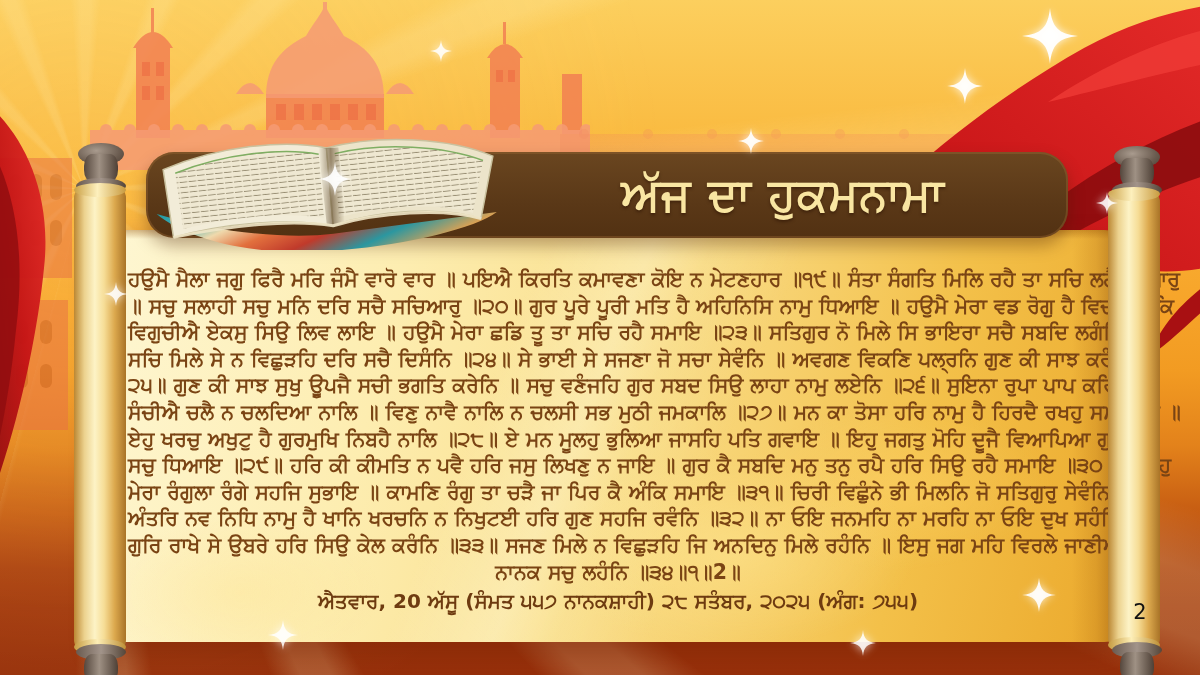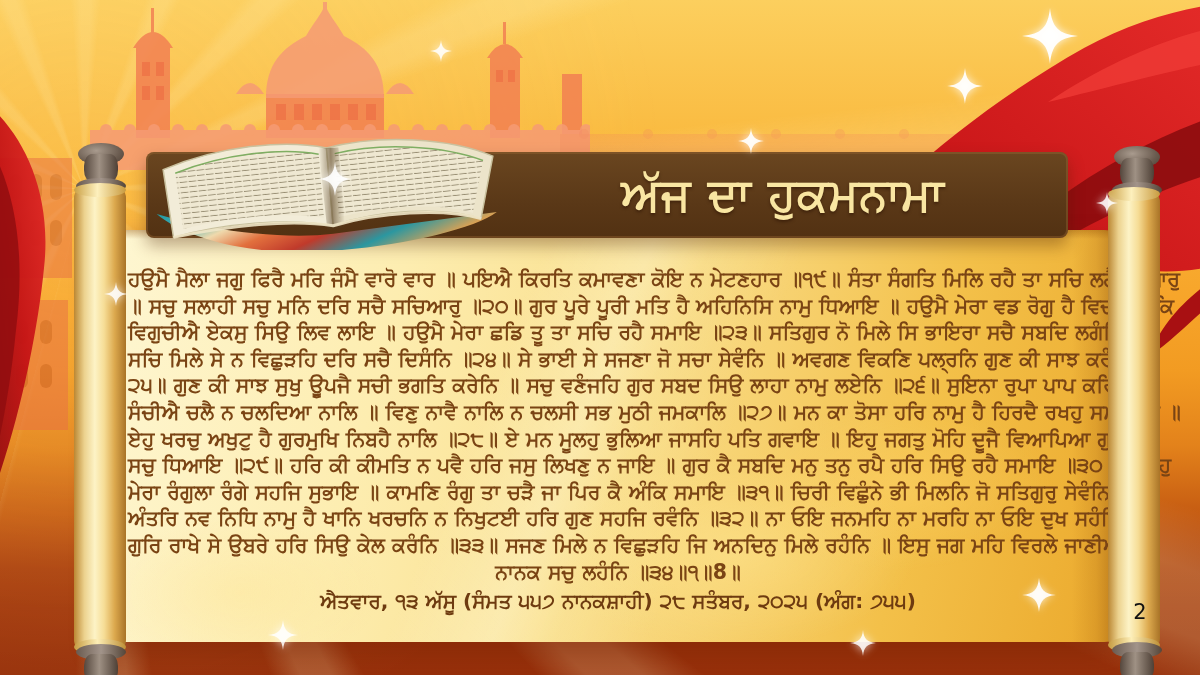--- a/index.html
+++ b/index.html
@@ -38,7 +38,7 @@
   
   .banner{position:absolute;left:146px;top:152px;width:922px;height:86px;z-index:3;
     background:linear-gradient(180deg,#6a4620,#5a3817 60%,#523112);
-    border-radius:8px;box-sizing:border-box;
+    border-radius:28px;box-sizing:border-box;
     display:flex;align-items:center;justify-content:center;padding-left:352px;
     box-shadow:0 8px 16px rgba(70,25,0,.35), inset 0 0 0 2px rgba(160,110,55,.35);}
   .title{font-size:45px;font-weight:bold;color:#f9e6a2;white-space:nowrap;

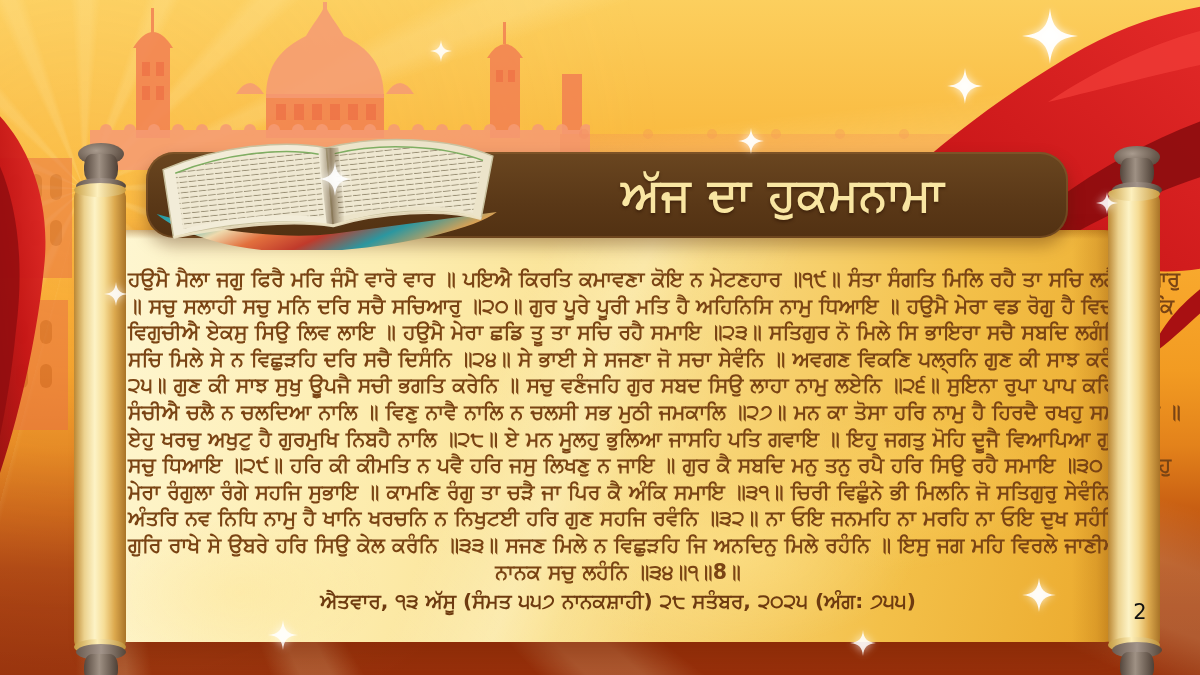--- a/index.html
+++ b/index.html
@@ -202,7 +202,7 @@
         <div class="hline">ਮੇਰਾ ਰੰਗੁਲਾ ਰੰਗੇ ਸਹਜਿ ਸੁਭਾਇ ॥ ਕਾਮਣਿ ਰੰਗੁ ਤਾ ਚੜੈ ਜਾ ਪਿਰ ਕੈ ਅੰਕਿ ਸਮਾਇ ॥੩੧॥ ਚਿਰੀ ਵਿਛੁੰਨੇ ਭੀ ਮਿਲਨਿ ਜੋ ਸਤਿਗੁਰੁ ਸੇਵੰਨਿ ॥</div>
         <div class="hline">ਅੰਤਰਿ ਨਵ ਨਿਧਿ ਨਾਮੁ ਹੈ ਖਾਨਿ ਖਰਚਨਿ ਨ ਨਿਖੁਟਈ ਹਰਿ ਗੁਣ ਸਹਜਿ ਰਵੰਨਿ ॥੩੨॥ ਨਾ ਓਇ ਜਨਮਹਿ ਨਾ ਮਰਹਿ ਨਾ ਓਇ ਦੁਖ ਸਹੰਨਿ ॥</div>
         <div class="hline">ਗੁਰਿ ਰਾਖੇ ਸੇ ਉਬਰੇ ਹਰਿ ਸਿਉ ਕੇਲ ਕਰੰਨਿ ॥੩੩॥ ਸਜਣ ਮਿਲੇ ਨ ਵਿਛੁੜਹਿ ਜਿ ਅਨਦਿਨੁ ਮਿਲੇ ਰਹੰਨਿ ॥ ਇਸੁ ਜਗ ਮਹਿ ਵਿਰਲੇ ਜਾਣੀਅਹਿ</div>
-        <div class="hline">ਨਾਨਕ ਸਚੁ ਲਹੰਨਿ ॥੩੪॥੧॥8॥</div>
+        <div class="hline">ਨਾਨਕ ਸਚੁ ਲਹੰਨਿ ॥੩੪॥੧॥2॥</div>
       </div>
     <div class="dateline">ਐਤਵਾਰ, ੧੩ ਅੱਸੂ (ਸੰਮਤ ੫੫੭ ਨਾਨਕਸ਼ਾਹੀ) ੨੮ ਸਤੰਬਰ, ੨੦੨੫ (ਅੰਗ: ੭੫੫)</div>
   </div>

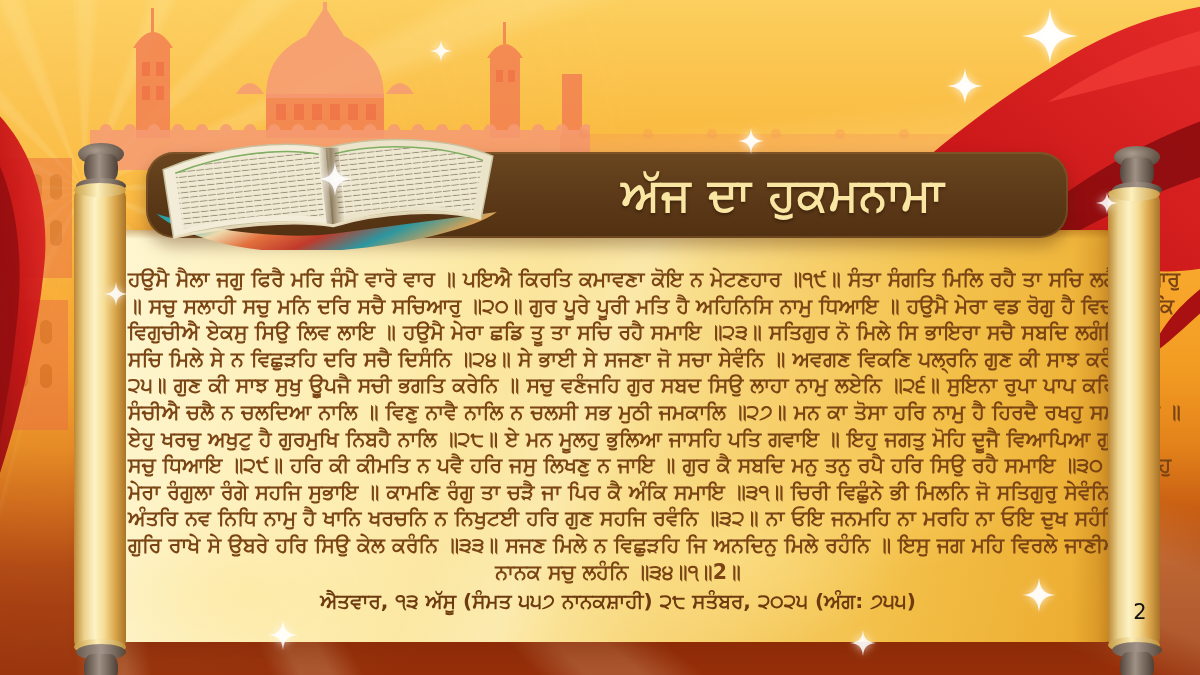--- a/index.html
+++ b/index.html
@@ -204,7 +204,7 @@
         <div class="hline">ਗੁਰਿ ਰਾਖੇ ਸੇ ਉਬਰੇ ਹਰਿ ਸਿਉ ਕੇਲ ਕਰੰਨਿ ॥੩੩॥ ਸਜਣ ਮਿਲੇ ਨ ਵਿਛੁੜਹਿ ਜਿ ਅਨਦਿਨੁ ਮਿਲੇ ਰਹੰਨਿ ॥ ਇਸੁ ਜਗ ਮਹਿ ਵਿਰਲੇ ਜਾਣੀਅਹਿ</div>
         <div class="hline">ਨਾਨਕ ਸਚੁ ਲਹੰਨਿ ॥੩੪॥੧॥2॥</div>
       </div>
-    <div class="dateline">ਐਤਵਾਰ, ੧੩ ਅੱਸੂ (ਸੰਮਤ ੫੫੭ ਨਾਨਕਸ਼ਾਹੀ) ੨੮ ਸਤੰਬਰ, ੨੦੨੫ (ਅੰਗ: ੭੫੫)</div>
+    <div class="dateline">ਐਤਵਾਰ, 20 ਅੱਸੂ (ਸੰਮਤ ੫੫੭ ਨਾਨਕਸ਼ਾਹੀ) ੨੮ ਸਤੰਬਰ, ੨੦੨੫ (ਅੰਗ: ੭੫੫)</div>
   </div>
 
   <div class="banner">

